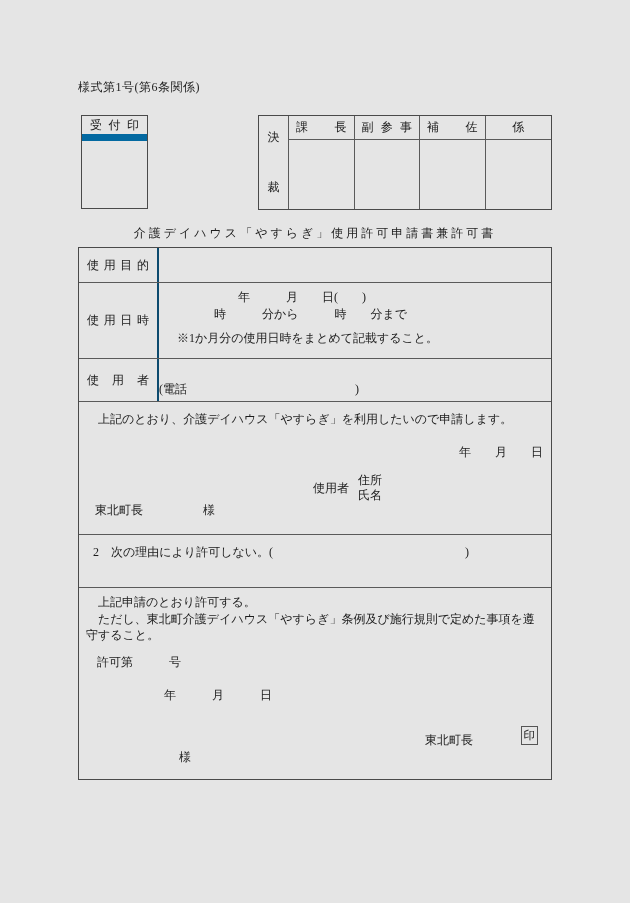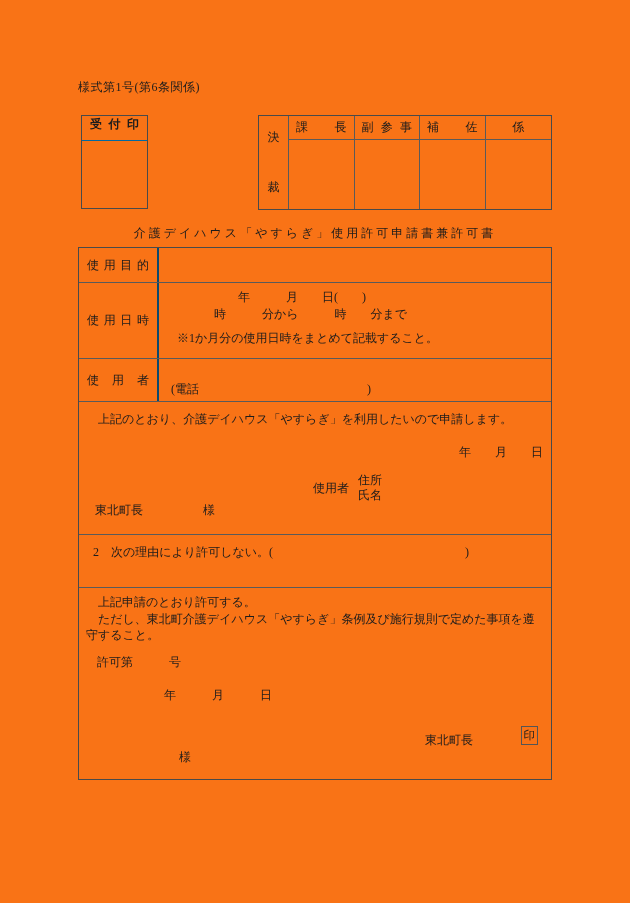--- a/index.html
+++ b/index.html
@@ -5,7 +5,7 @@
   * { margin:0; padding:0; box-sizing:border-box; }
   html,body { background:#fff; }
   .page {
-    position:relative; width:630px; height:903px; background:#f97316;
+    position:relative; width:630px; height:903px; background:#e5e5e5;
     font-family:"Liberation Serif","DejaVu Serif",serif;
     font-size:12px; color:#1c1c1c; overflow:hidden;
   }

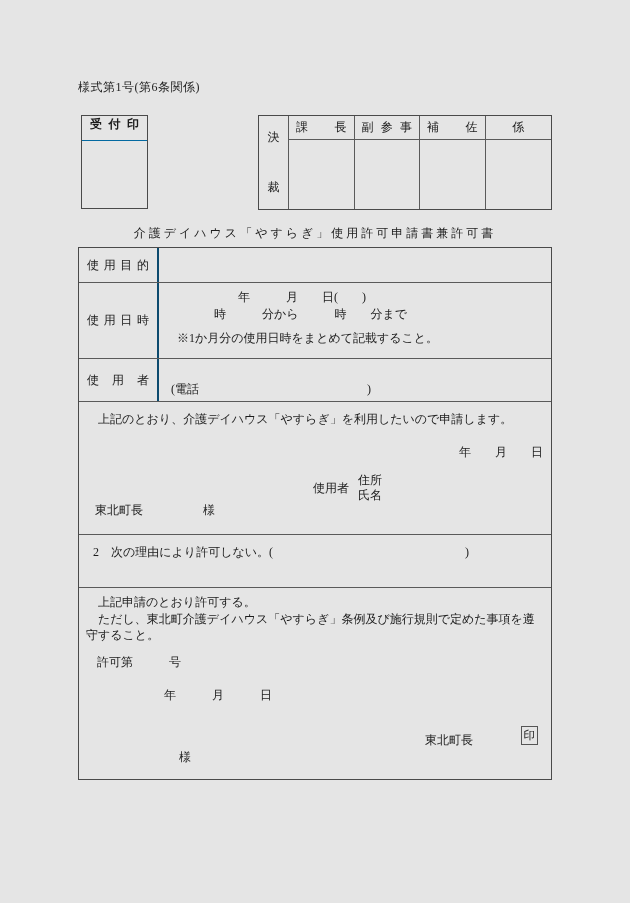--- a/index.html
+++ b/index.html
@@ -18,7 +18,7 @@
 
   
   .receipt { left:81px; top:115px; width:67px; height:94px; border:1px solid #4a4a4a; }
-  .receipt .hd { height:25px; border-bottom:1px solid #0369a1; display:flex; padding:0 8px;font-weight:bold; }
+  .receipt .hd { height:25px; border-bottom:7px solid #0369a1; display:flex; align-items:center; padding:0 8px; }
   .receipt .bd { height:67px; }
 
   

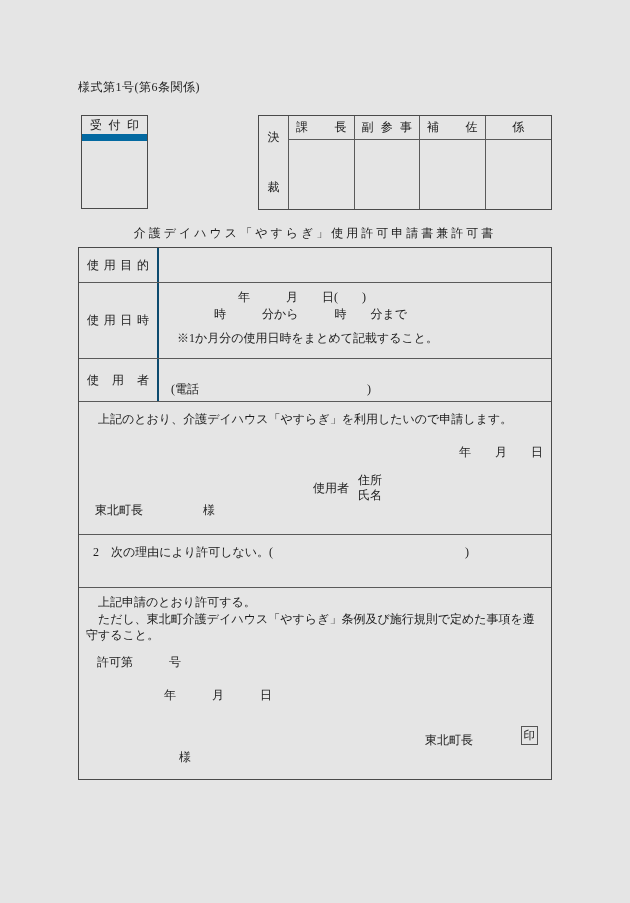--- a/index.html
+++ b/index.html
@@ -50,7 +50,7 @@
   .dt-note { margin:7px 0 0 11px; }
 
   
-  .phone { position:absolute; left:12px; bottom:3px; }
+  .phone { position:absolute; left:0; bottom:3px; }
 
   
   .apply-stmt { padding:9px 7px 0 7px;font-family:Liberation Serif, serif; }

